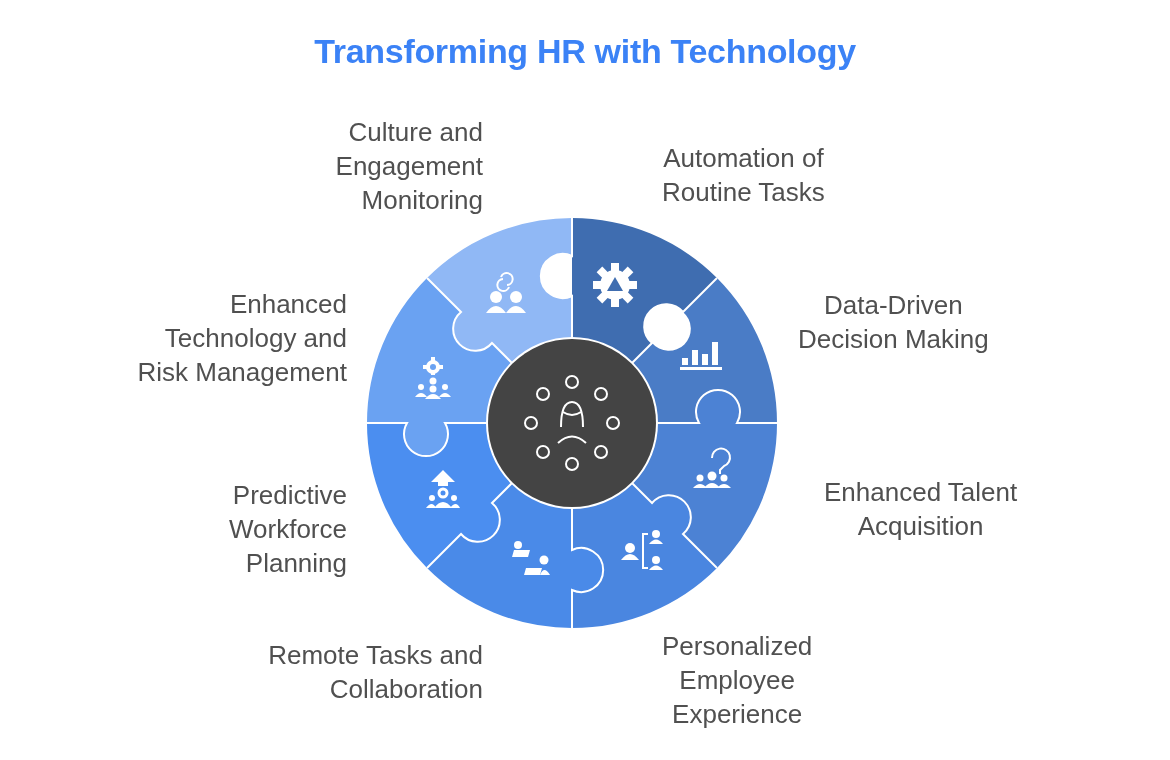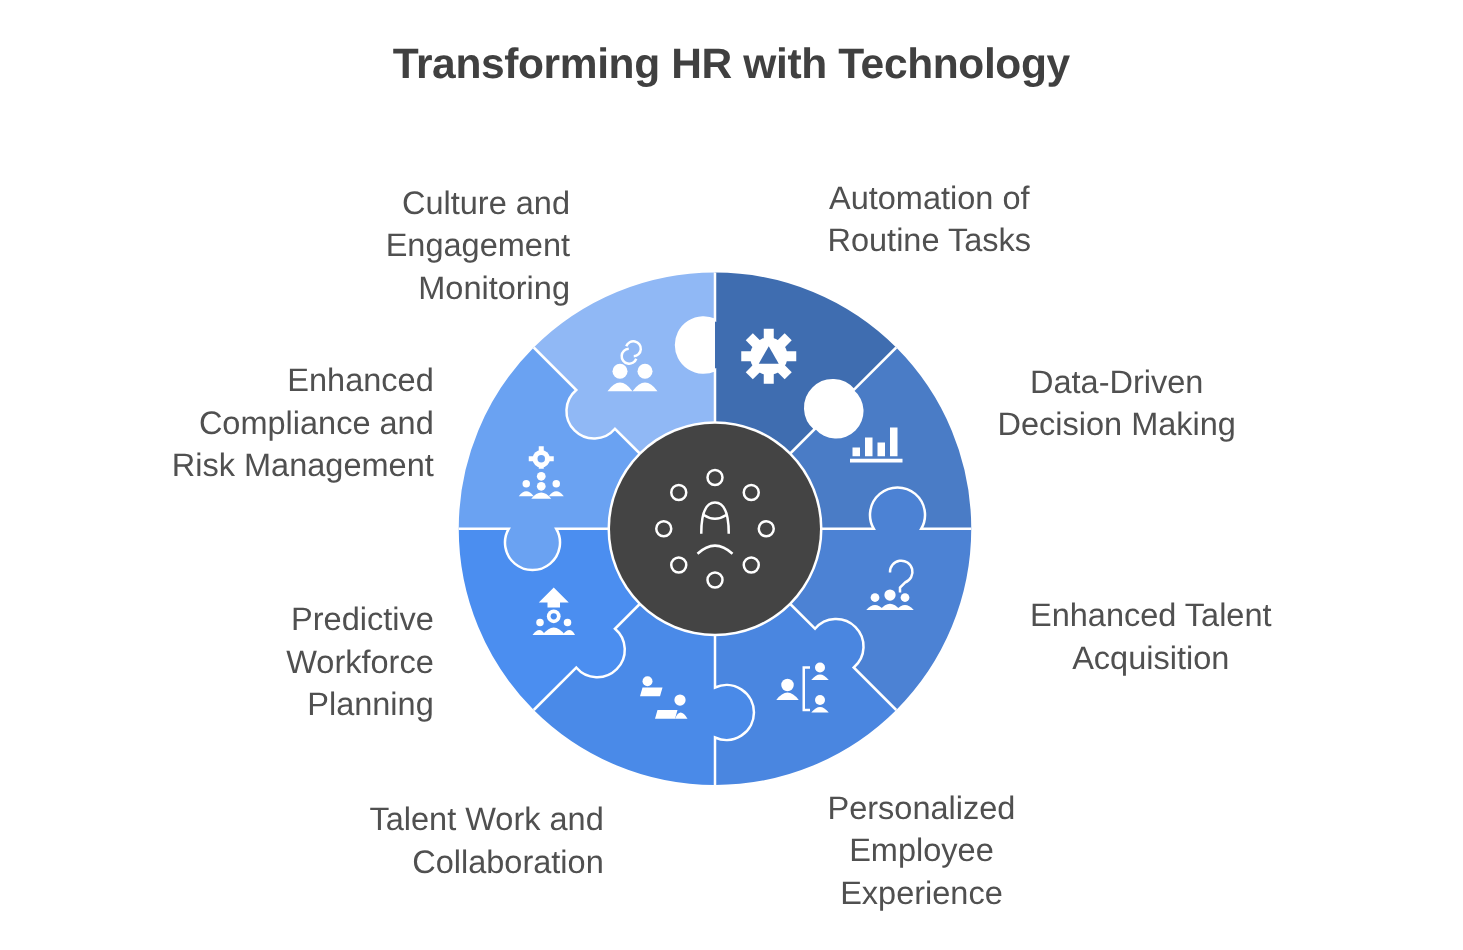--- a/index.html
+++ b/index.html
@@ -4,7 +4,7 @@
 <style>
   html, body { margin:0; padding:0; background:#ffffff; }
   body { width:1170px; height:760px; position:relative; overflow:hidden; font-family:"Liberation Sans", sans-serif; }
-  .title { position:absolute; left:0; top:32px; width:1170px; text-align:center; font-size:34px; font-weight:bold; color:#404040; letter-spacing:-0.3px; }
+  .title { position:absolute; left:0; top:32px; width:1170px; text-align:center; font-size:34px; font-weight:bold; color:#3b82f6; letter-spacing:-0.3px; }
   .label { position:absolute; font-size:26px; line-height:34px; color:#505050; white-space:pre-line; }
   .label.right { text-align:right; }
   .label.left { text-align:center; }

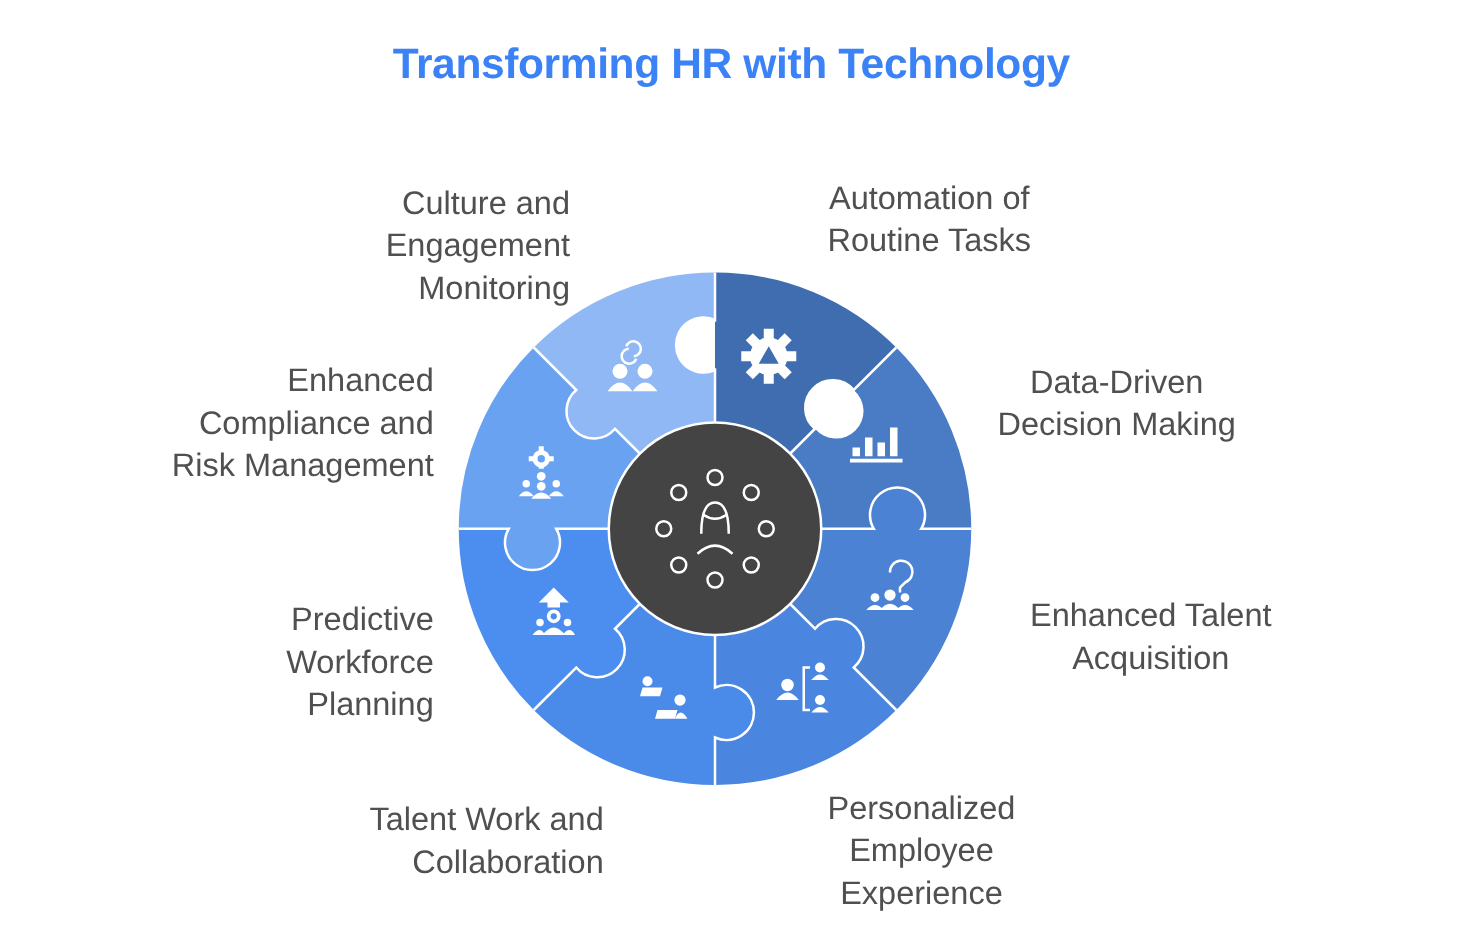--- a/index.html
+++ b/index.html
@@ -182,7 +182,7 @@
 <div class="label right" style="right:823px; top:287px;">Enhanced
 Compliance and
 Risk Management</div>
-<div class="label right" style="right:714px; top:115px;margin-top:30px;">Culture and
+<div class="label right" style="right:687px; top:115px;">Culture and
 Engagement
 Monitoring</div>
 

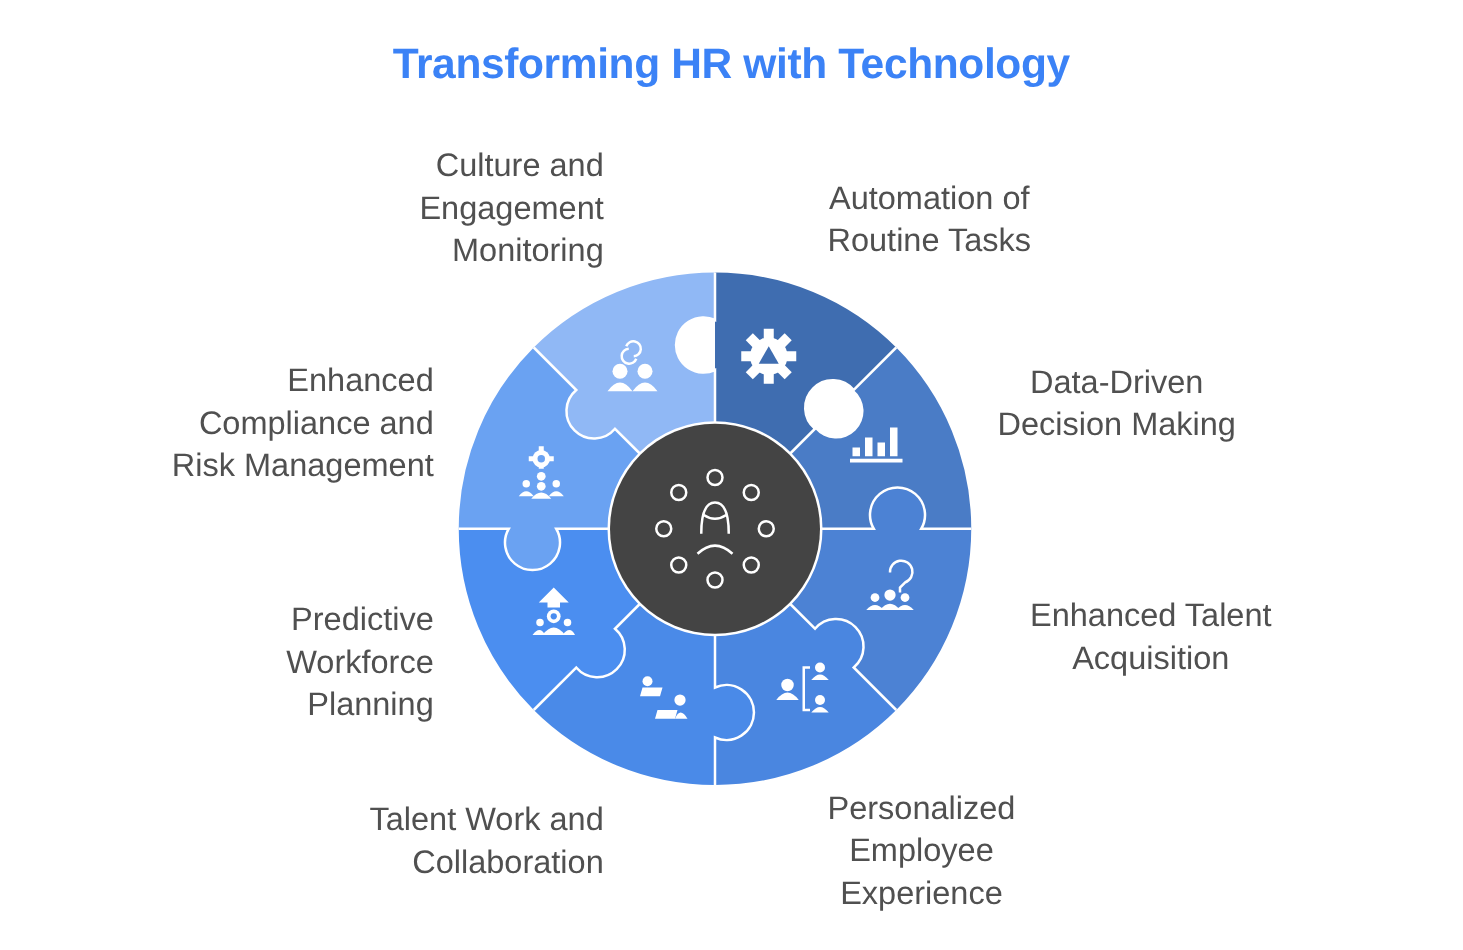--- a/index.html
+++ b/index.html
@@ -180,7 +180,7 @@
 Workforce
 Planning</div>
 <div class="label right" style="right:823px; top:287px;">Enhanced
-Compliance and
+Technology and
 Risk Management</div>
 <div class="label right" style="right:687px; top:115px;">Culture and
 Engagement

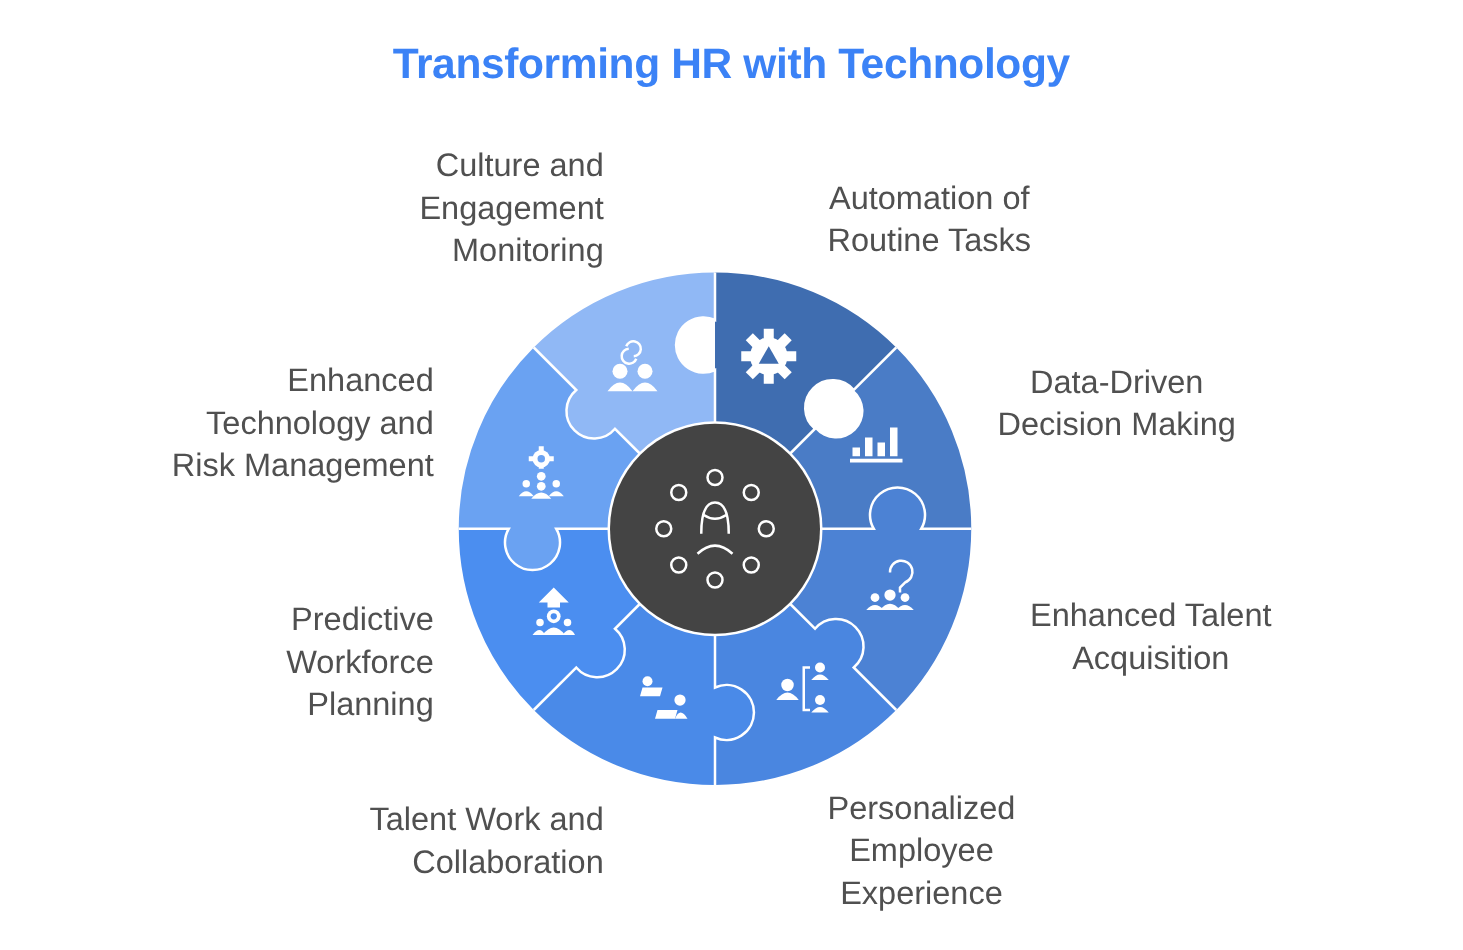--- a/index.html
+++ b/index.html
@@ -174,7 +174,7 @@
 <div class="label left" style="left:662px; top:629px;">Personalized
 Employee
 Experience</div>
-<div class="label right" style="right:687px; top:638px;">Talent Work and
+<div class="label right" style="right:687px; top:638px;">Remote Tasks and
 Collaboration</div>
 <div class="label right" style="right:823px; top:478px;">Predictive
 Workforce

